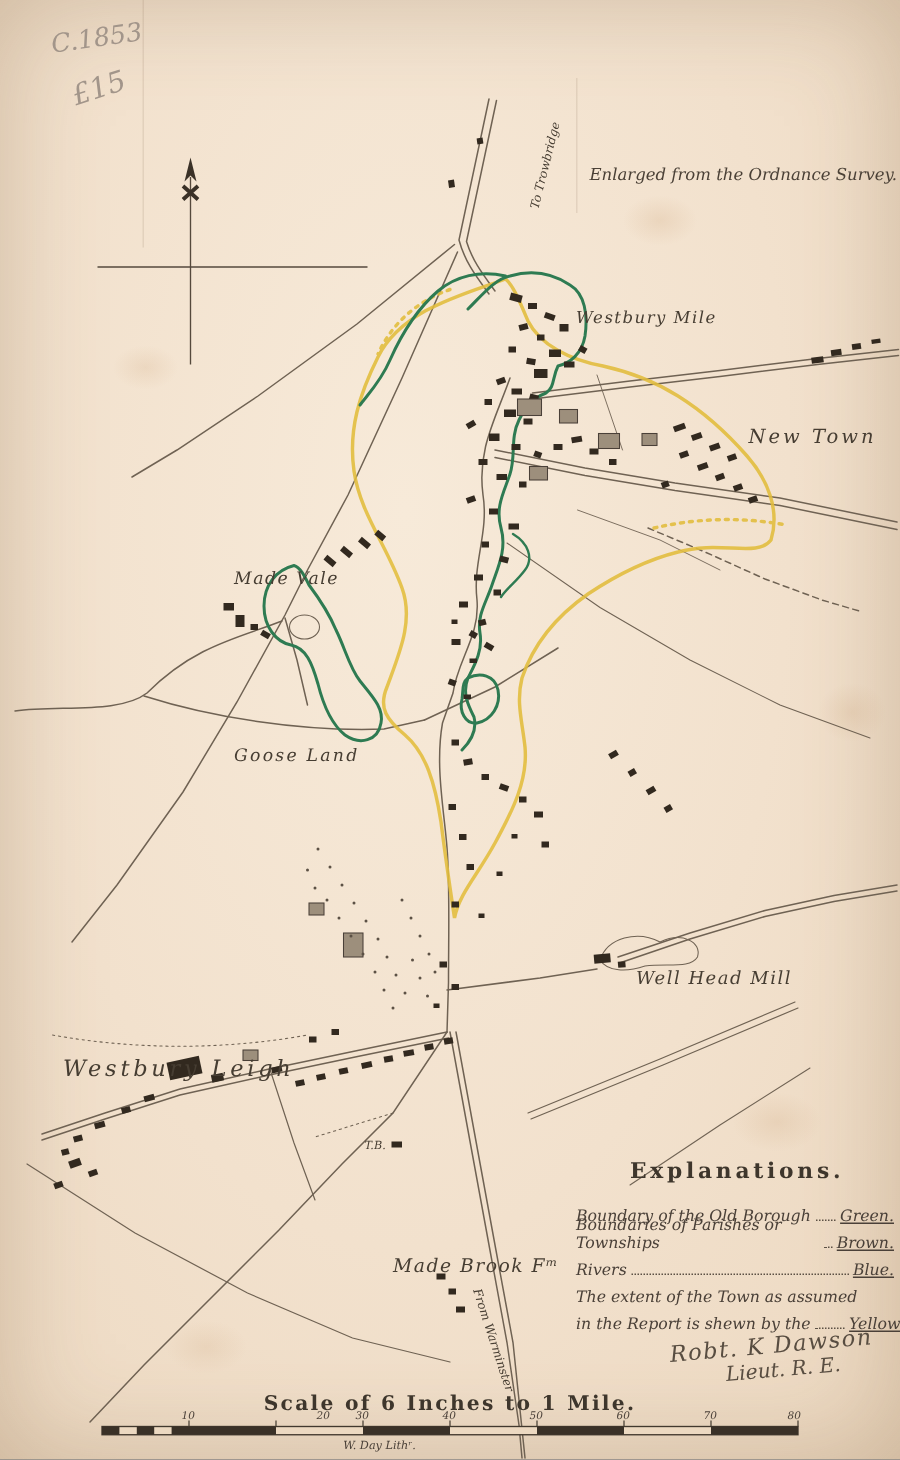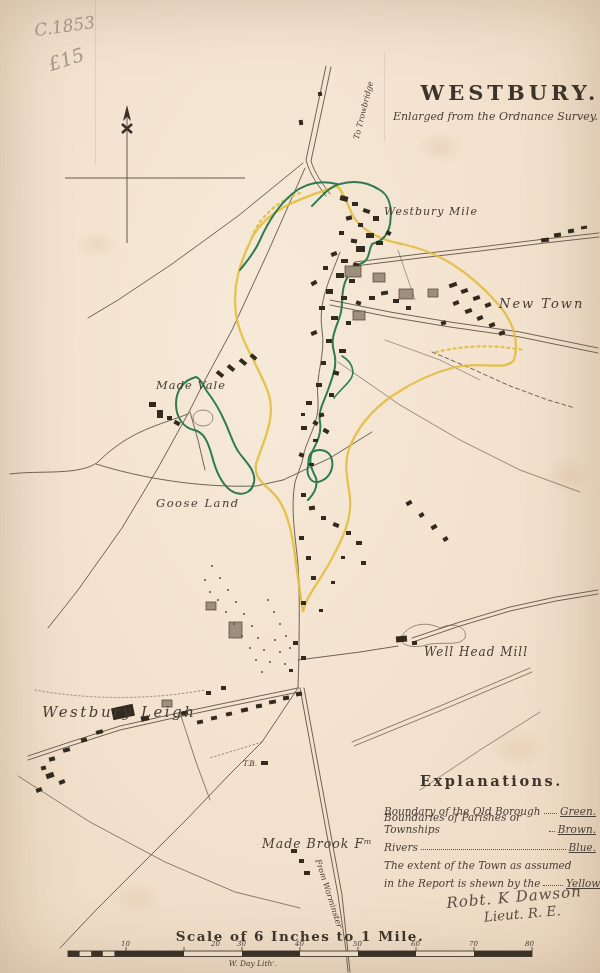--- a/index.html
+++ b/index.html
@@ -294,7 +294,6 @@
   <div class="pencil" style="left:34px;top:16px;font-size:17px;transform:rotate(-8deg);">C.1853</div>
   <div class="pencil" style="left:48px;top:48px;font-size:19px;transform:rotate(-18deg);">£15</div>
 
-  <div id="title">WESTBURY.</div>
   <div id="subtitle">Enlarged from the Ordnance Survey.</div>
 
   <div class="lbl" style="left:352px;top:138px;font-size:8px;transform:rotate(-76deg);transform-origin:left top;">To Trowbridge</div>

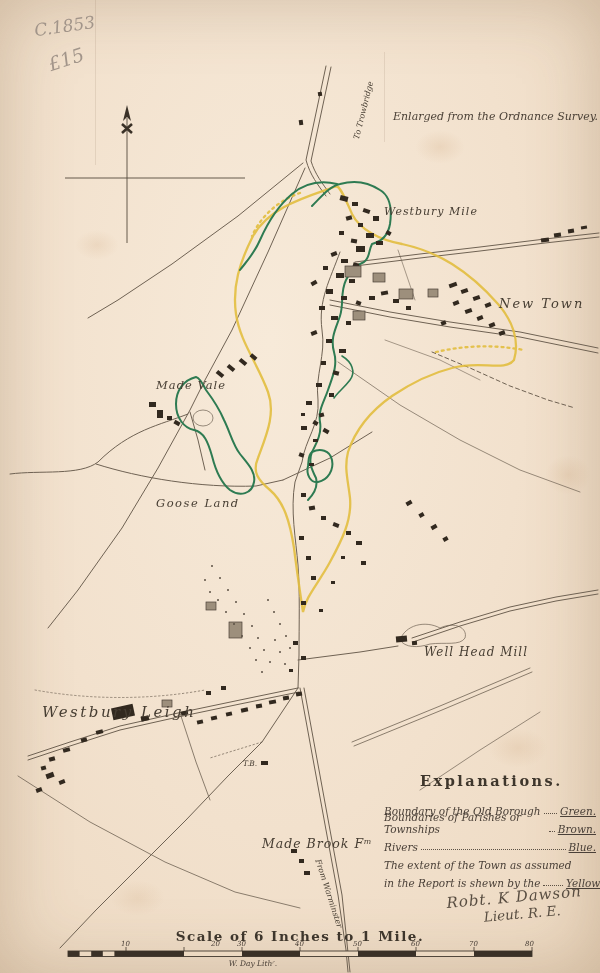--- a/index.html
+++ b/index.html
@@ -298,7 +298,7 @@
 
   <div class="lbl" style="left:352px;top:138px;font-size:8px;transform:rotate(-76deg);transform-origin:left top;">To Trowbridge</div>
   <div class="lbl" style="left:384px;top:205px;font-size:11px;letter-spacing:1px;">Westbury Mile</div>
-  <div class="lbl" style="left:499px;top:296px;font-size:13px;letter-spacing:2px;">New Town</div>
+  <div class="lbl" style="left:499px;top:284px;font-size:13px;letter-spacing:2px;">New Town</div>
   <div class="lbl" style="left:156px;top:378px;font-size:11.5px;letter-spacing:1px;">Made Vale</div>
   <div class="lbl" style="left:156px;top:496px;font-size:11.5px;letter-spacing:1.5px;">Goose Land</div>
   <div class="lbl" style="left:424px;top:645px;font-size:12px;letter-spacing:1px;">Well Head Mill</div>

